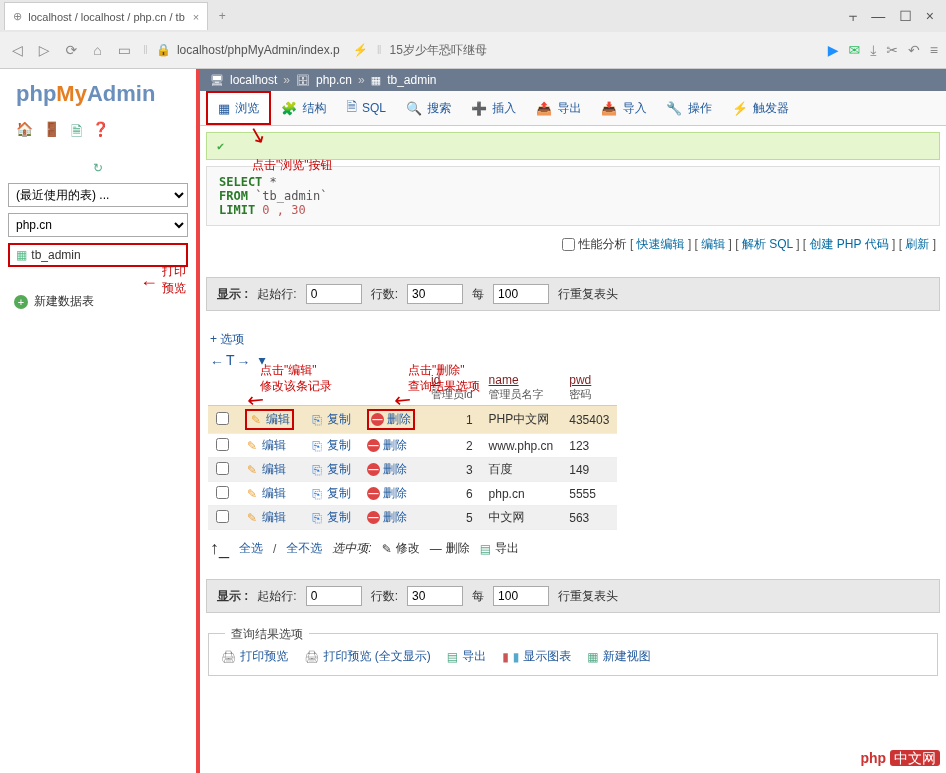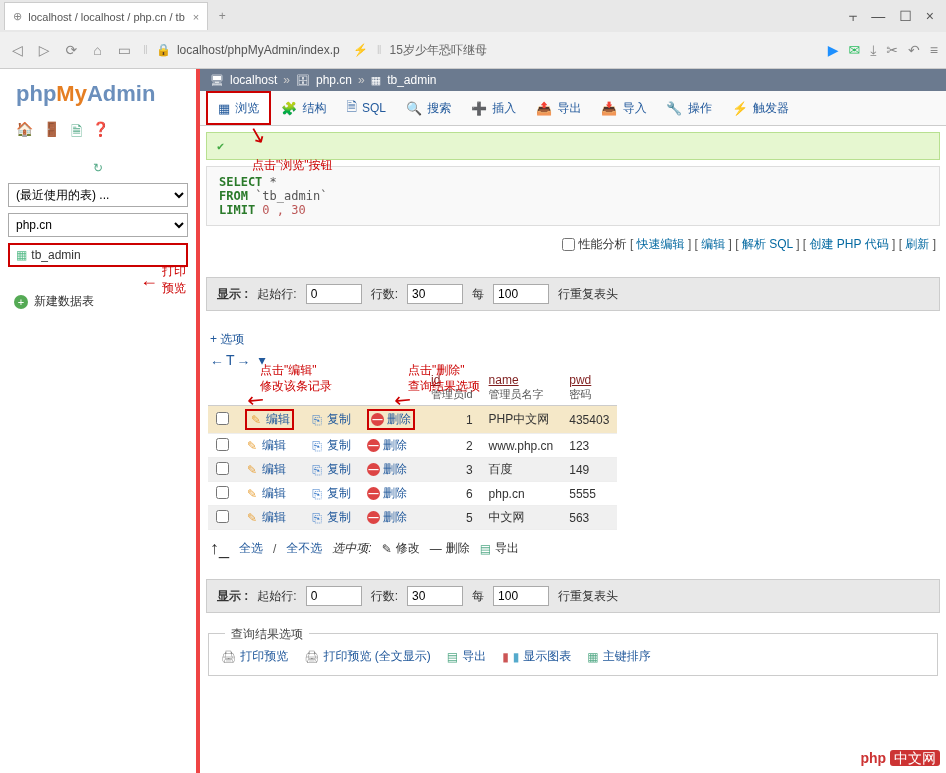--- a/index.html
+++ b/index.html
@@ -405,7 +405,7 @@
           </a>
         <a>
             <span style="color:#5a8">▦</span>
-            <span>主键排序</span>
+            <span>新建视图</span>
           </a>
       </div>
     </div>

